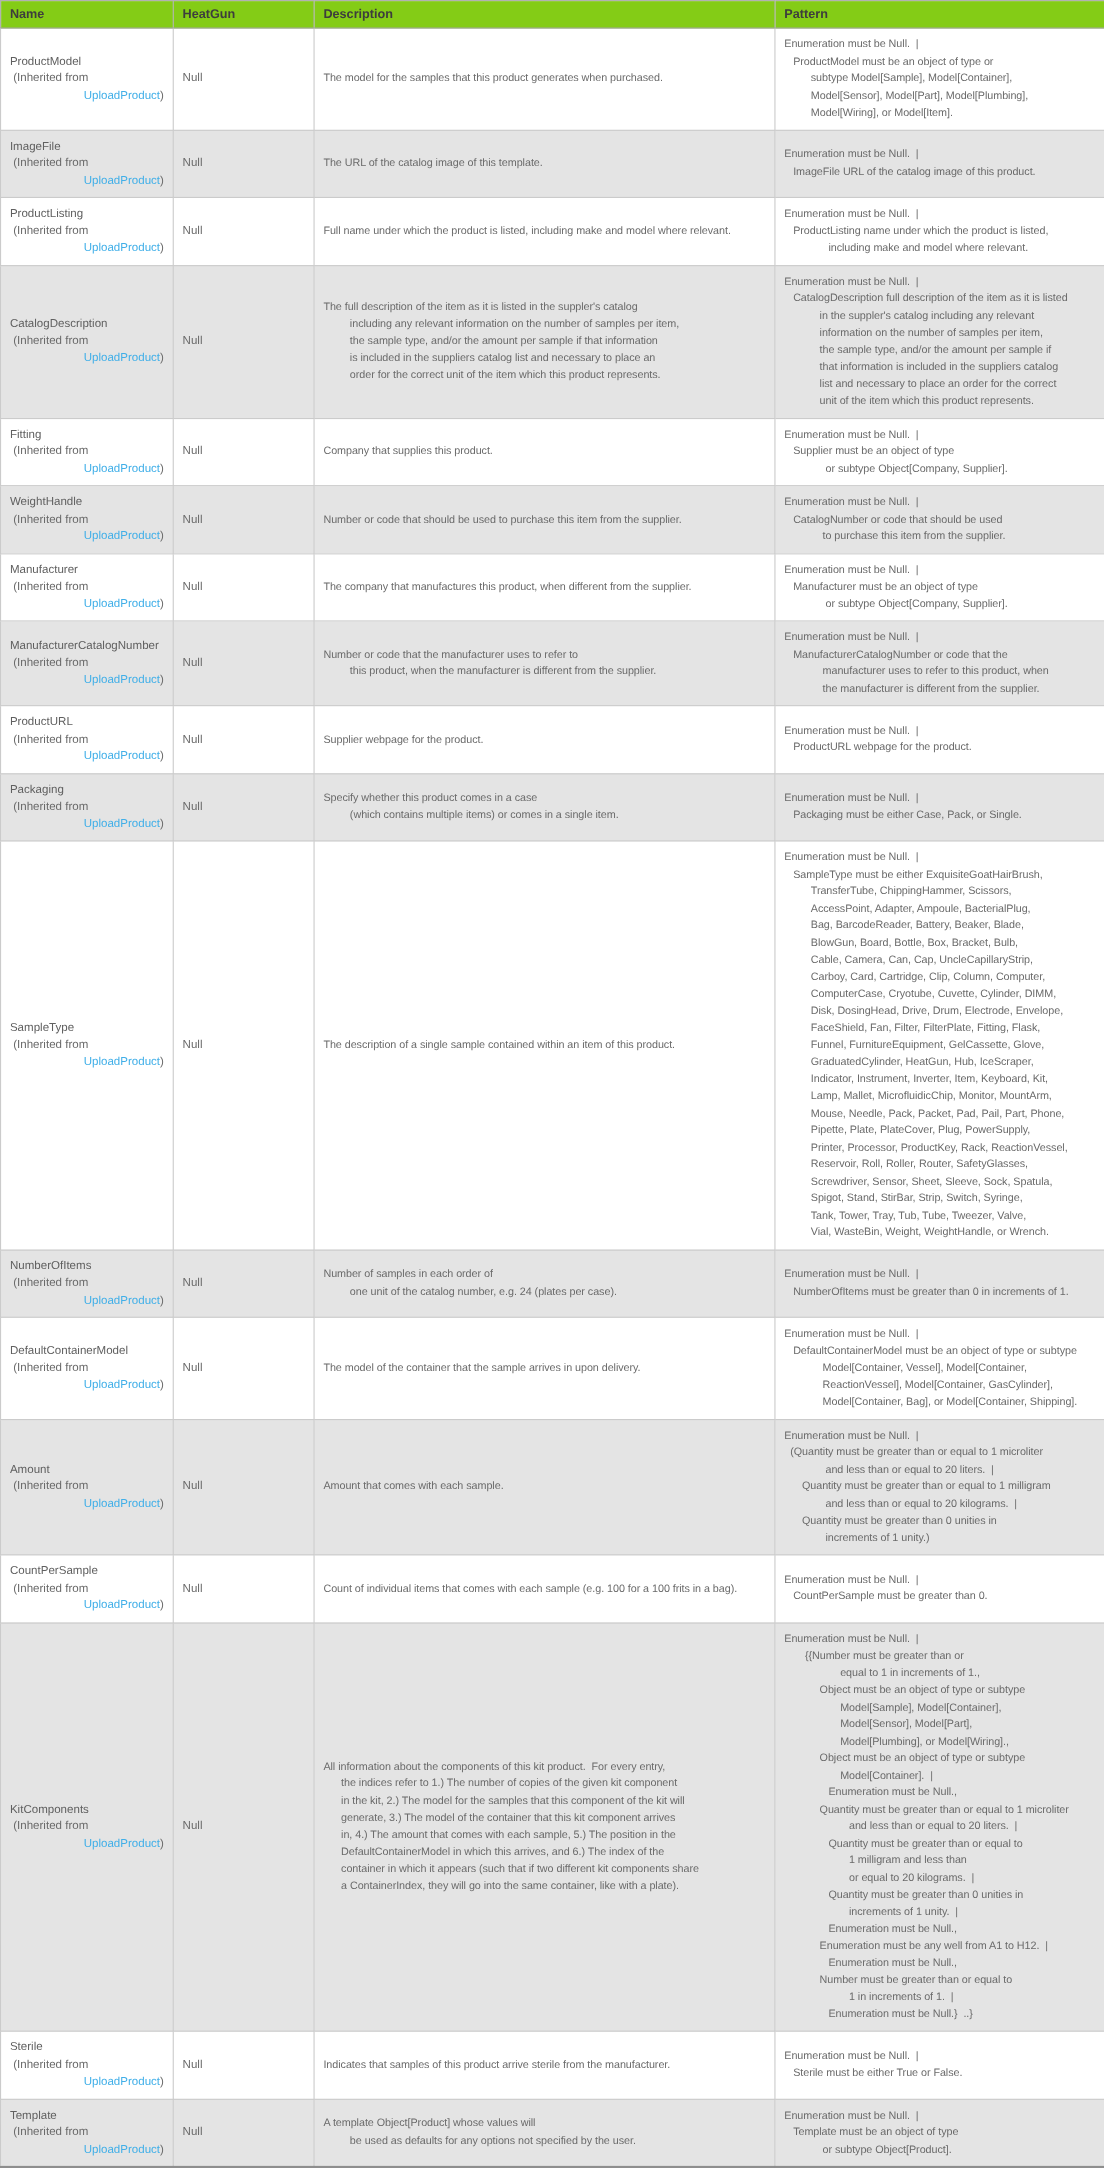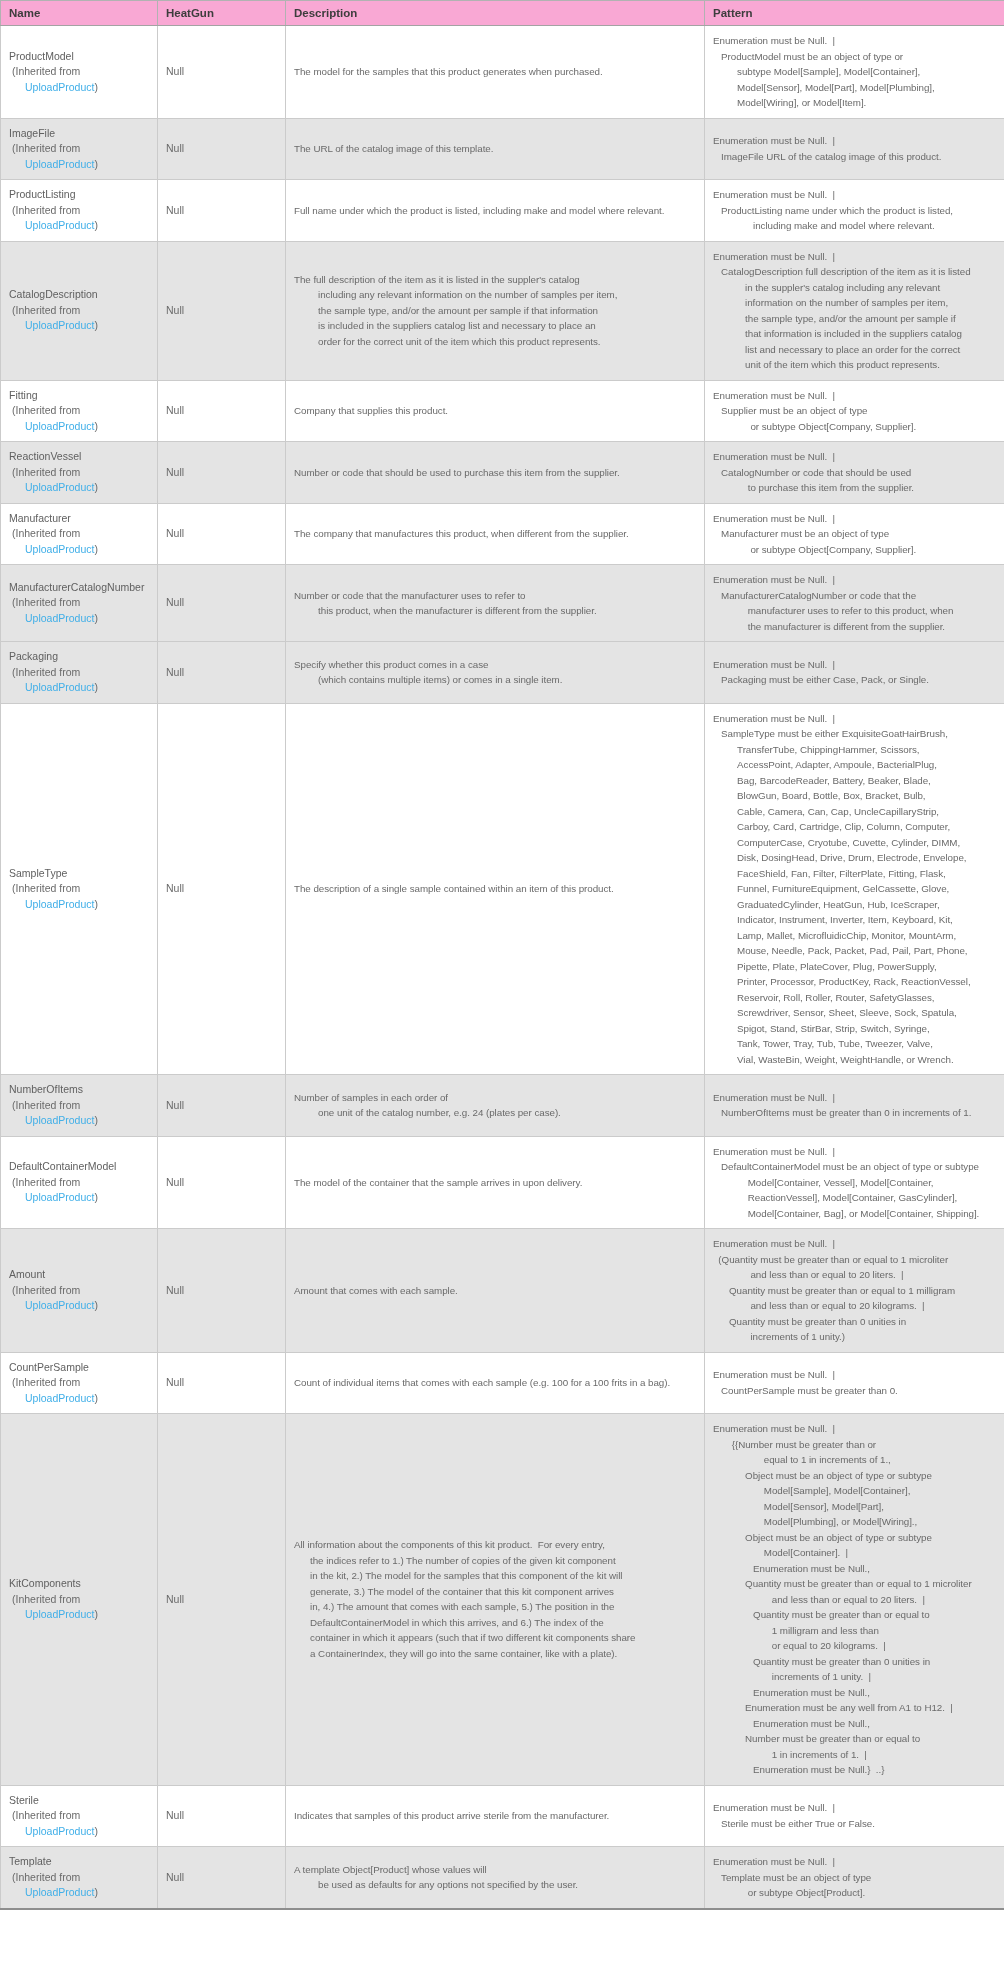--- a/index.html
+++ b/index.html
@@ -7,7 +7,7 @@
   table{border-collapse:collapse;table-layout:fixed;width:1004px;
         border:1px solid #b0b0b0;border-bottom:2px solid #8e8e8e;}
   col.c1{width:157px}col.c2{width:128px}col.c3{width:419px}col.c4{width:300px}
-  th{background:#f9a8d4;color:#3d3d3d;font-size:11.5px;font-weight:bold;text-align:left;
+  th{background:#84cc16;color:#3d3d3d;font-size:11.5px;font-weight:bold;text-align:left;
      padding:6px 8px;border:1px solid #b2b2b2;border-bottom:1px solid #a3a3a3;}
   td{vertical-align:middle;background:#ffffff;color:#6a6a6a;font-size:10.5px;
      line-height:15.5px;padding:7px 8px;border:1px solid #cbcbcb;}

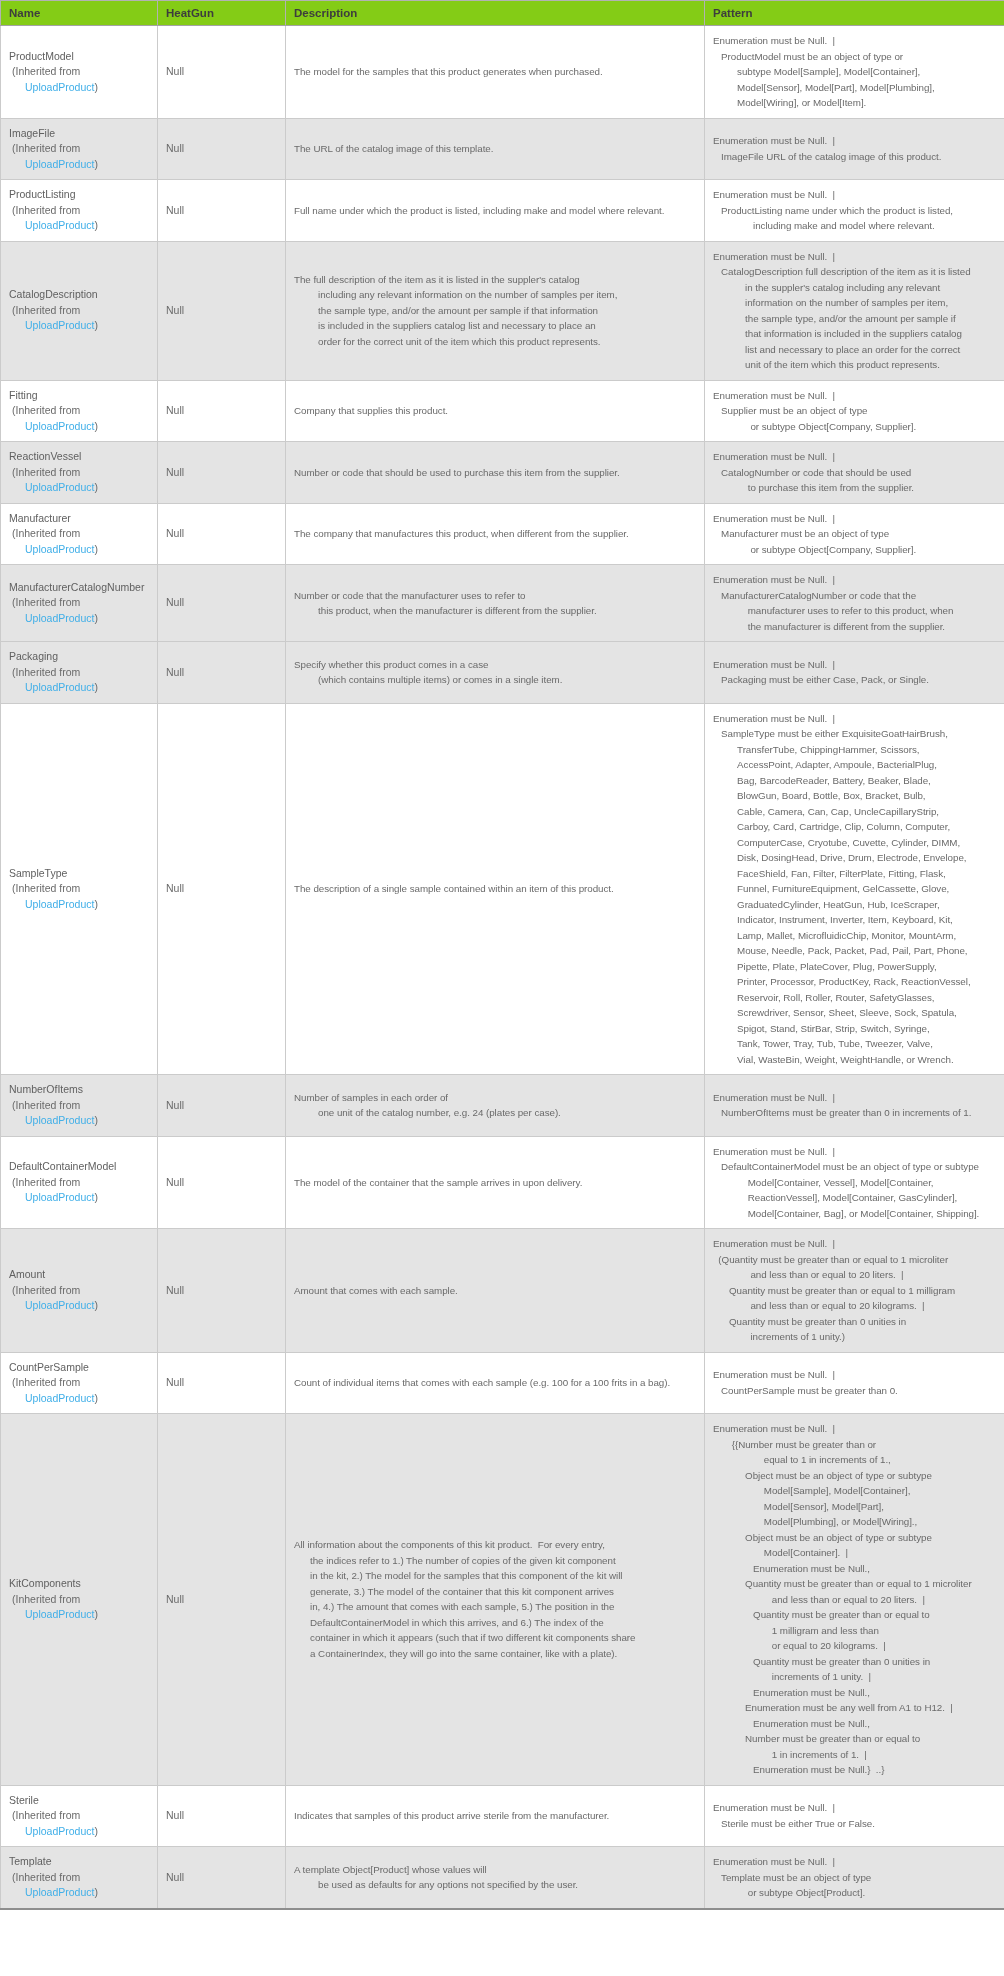--- a/index.html
+++ b/index.html
@@ -16,7 +16,7 @@
   .c-pat{padding-right:20px;}
   .nm{color:#606060;}
   .inh{padding-left:3px;color:#6a6a6a;}
-  .inh2{padding-left:16px;color:#6a6a6a;}
+  .inh2{padding-left:16px;color:#6a6a6a;text-align:right;}
   a{color:#41afe8;text-decoration:none;}
 </style>
 </head>

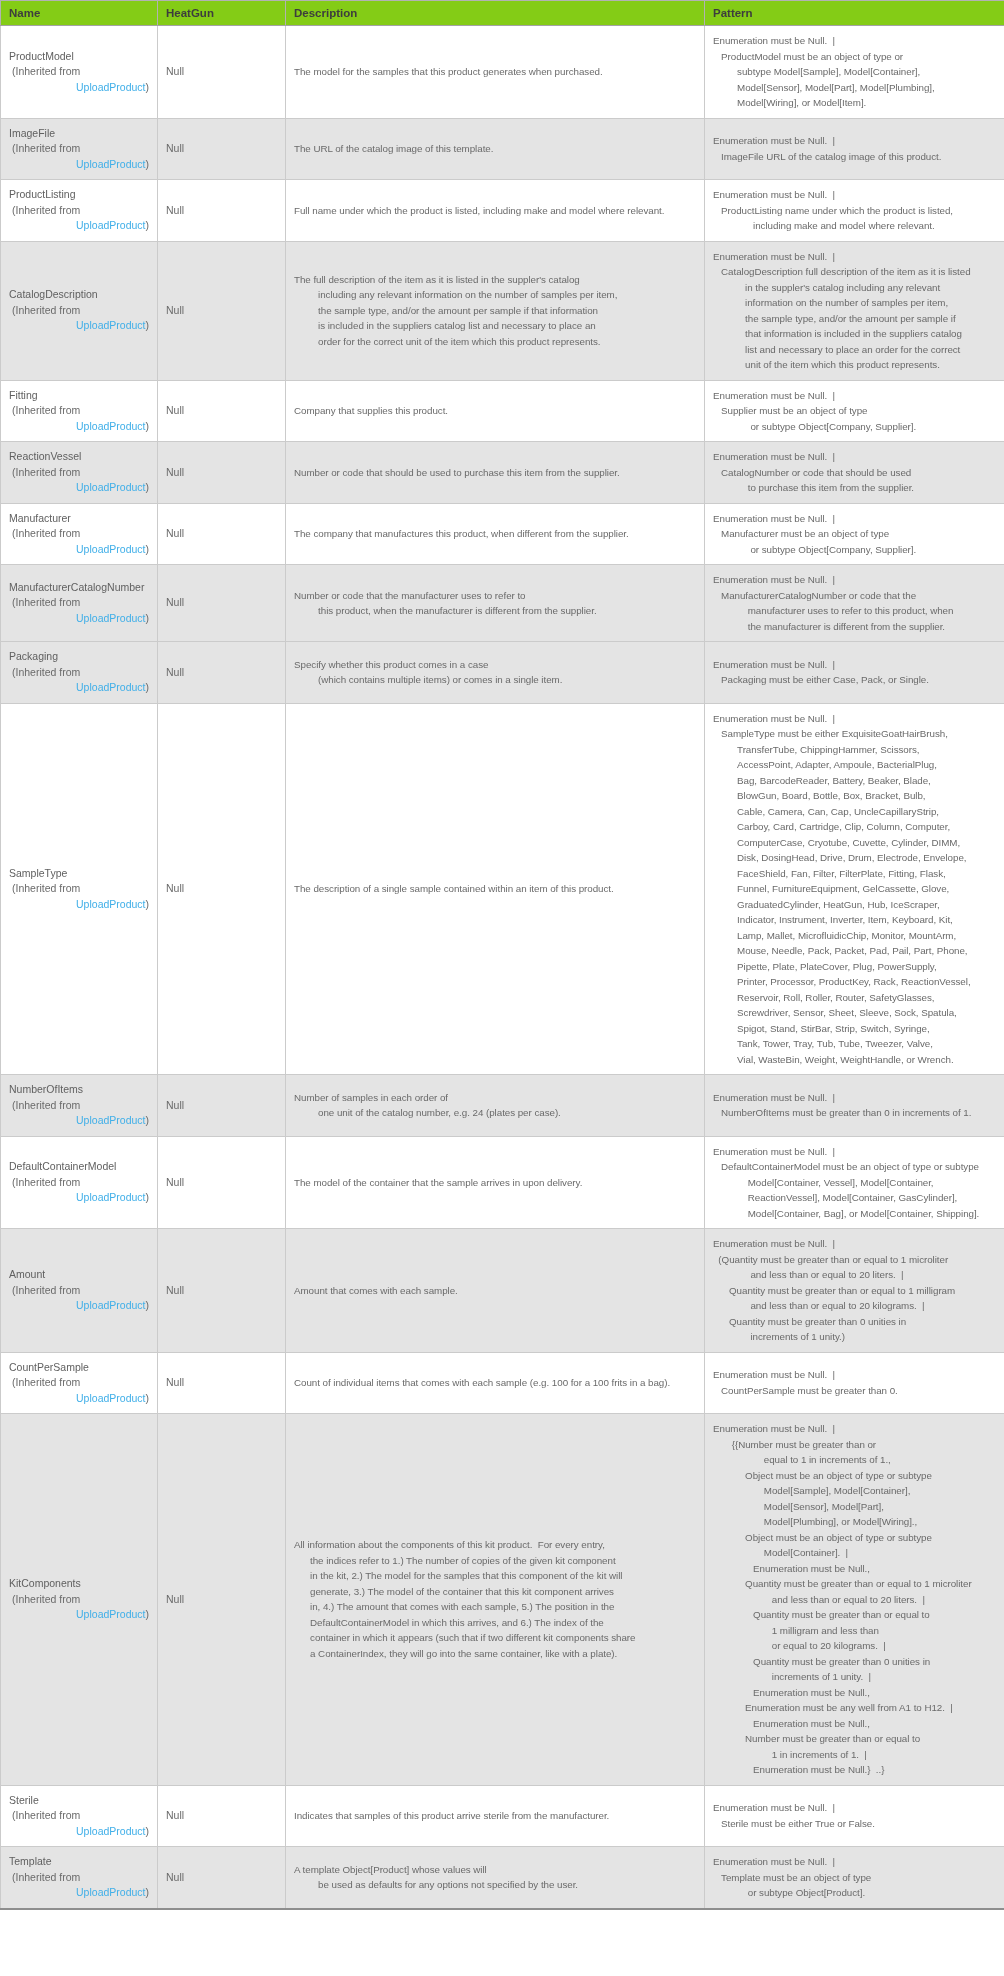--- a/index.html
+++ b/index.html
@@ -110,7 +110,7 @@
       </tr>
       <tr class="shade">
         <td class="c-name">
-          <div class="nm">ReactionVessel</div>
+          <div class="nm">WeightHandle</div>
           <div class="inh">(Inherited from</div>
           <div class="inh2"><a href="#">UploadProduct</a><span>)</span></div>
         </td>

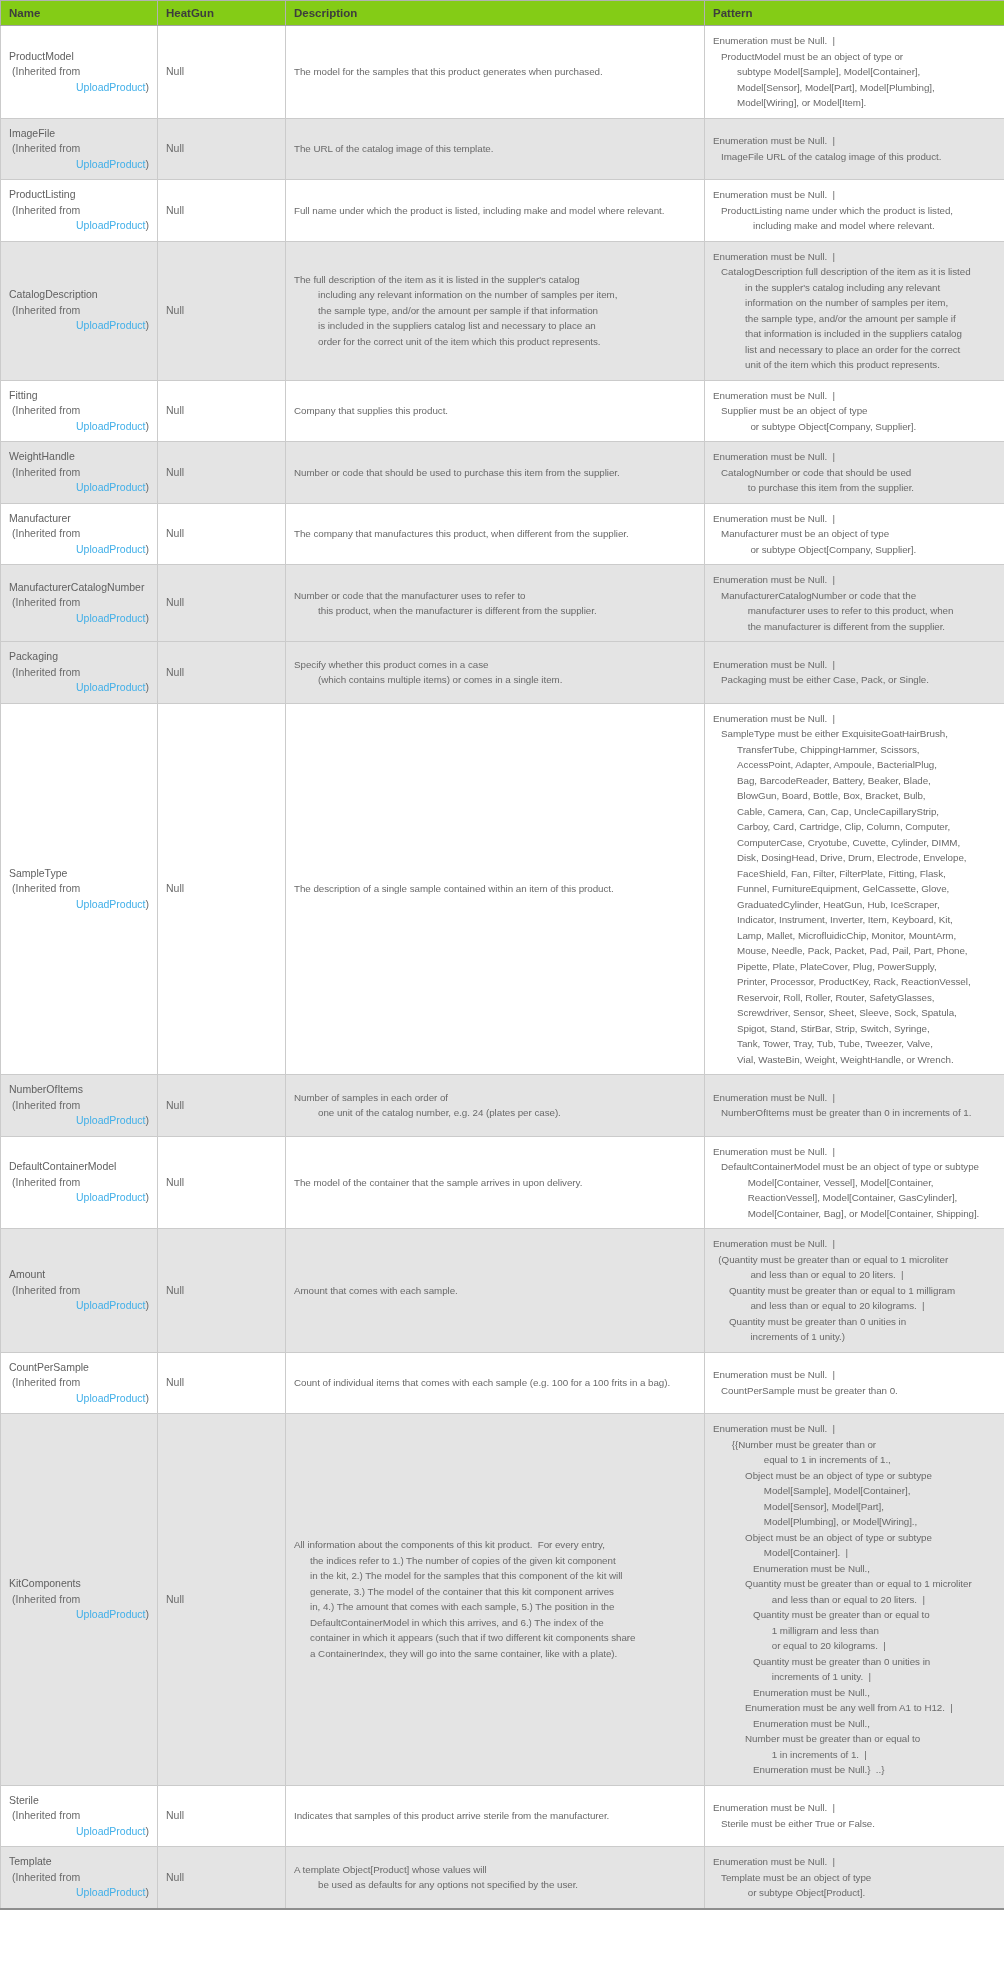--- a/index.html
+++ b/index.html
@@ -146,6 +146,17 @@
              manufacturer uses to refer to this product, when
              the manufacturer is different from the supplier.</td>
       </tr>
+      <tr>
+        <td class="c-name">
+          <div class="nm">ProductURL</div>
+          <div class="inh">(Inherited from</div>
+          <div class="inh2"><a href="#">UploadProduct</a><span>)</span></div>
+        </td>
+        <td class="c-def">Null</td>
+        <td class="c-desc pre">Supplier webpage for the product.</td>
+        <td class="c-pat pre">Enumeration must be Null.  |
+   ProductURL webpage for the product.</td>
+      </tr>
       <tr class="shade">
         <td class="c-name">
           <div class="nm">Packaging</div>

